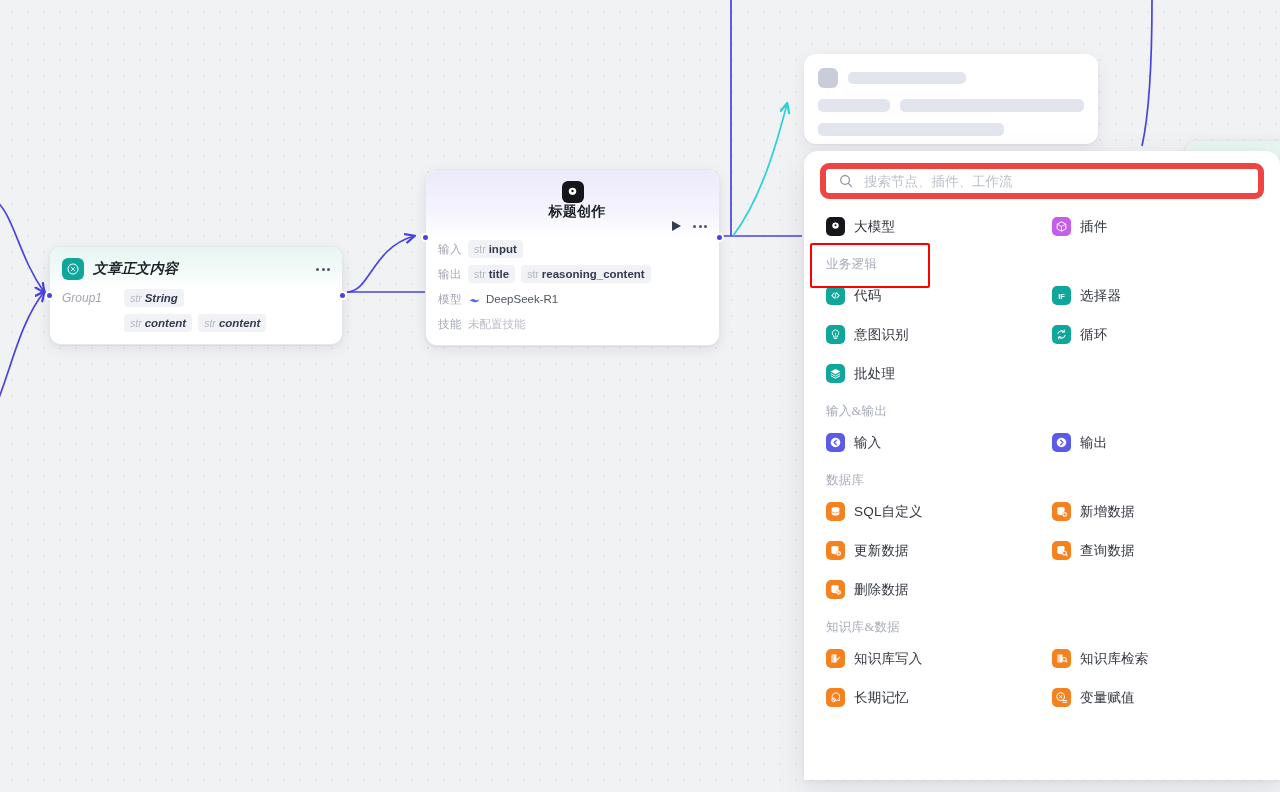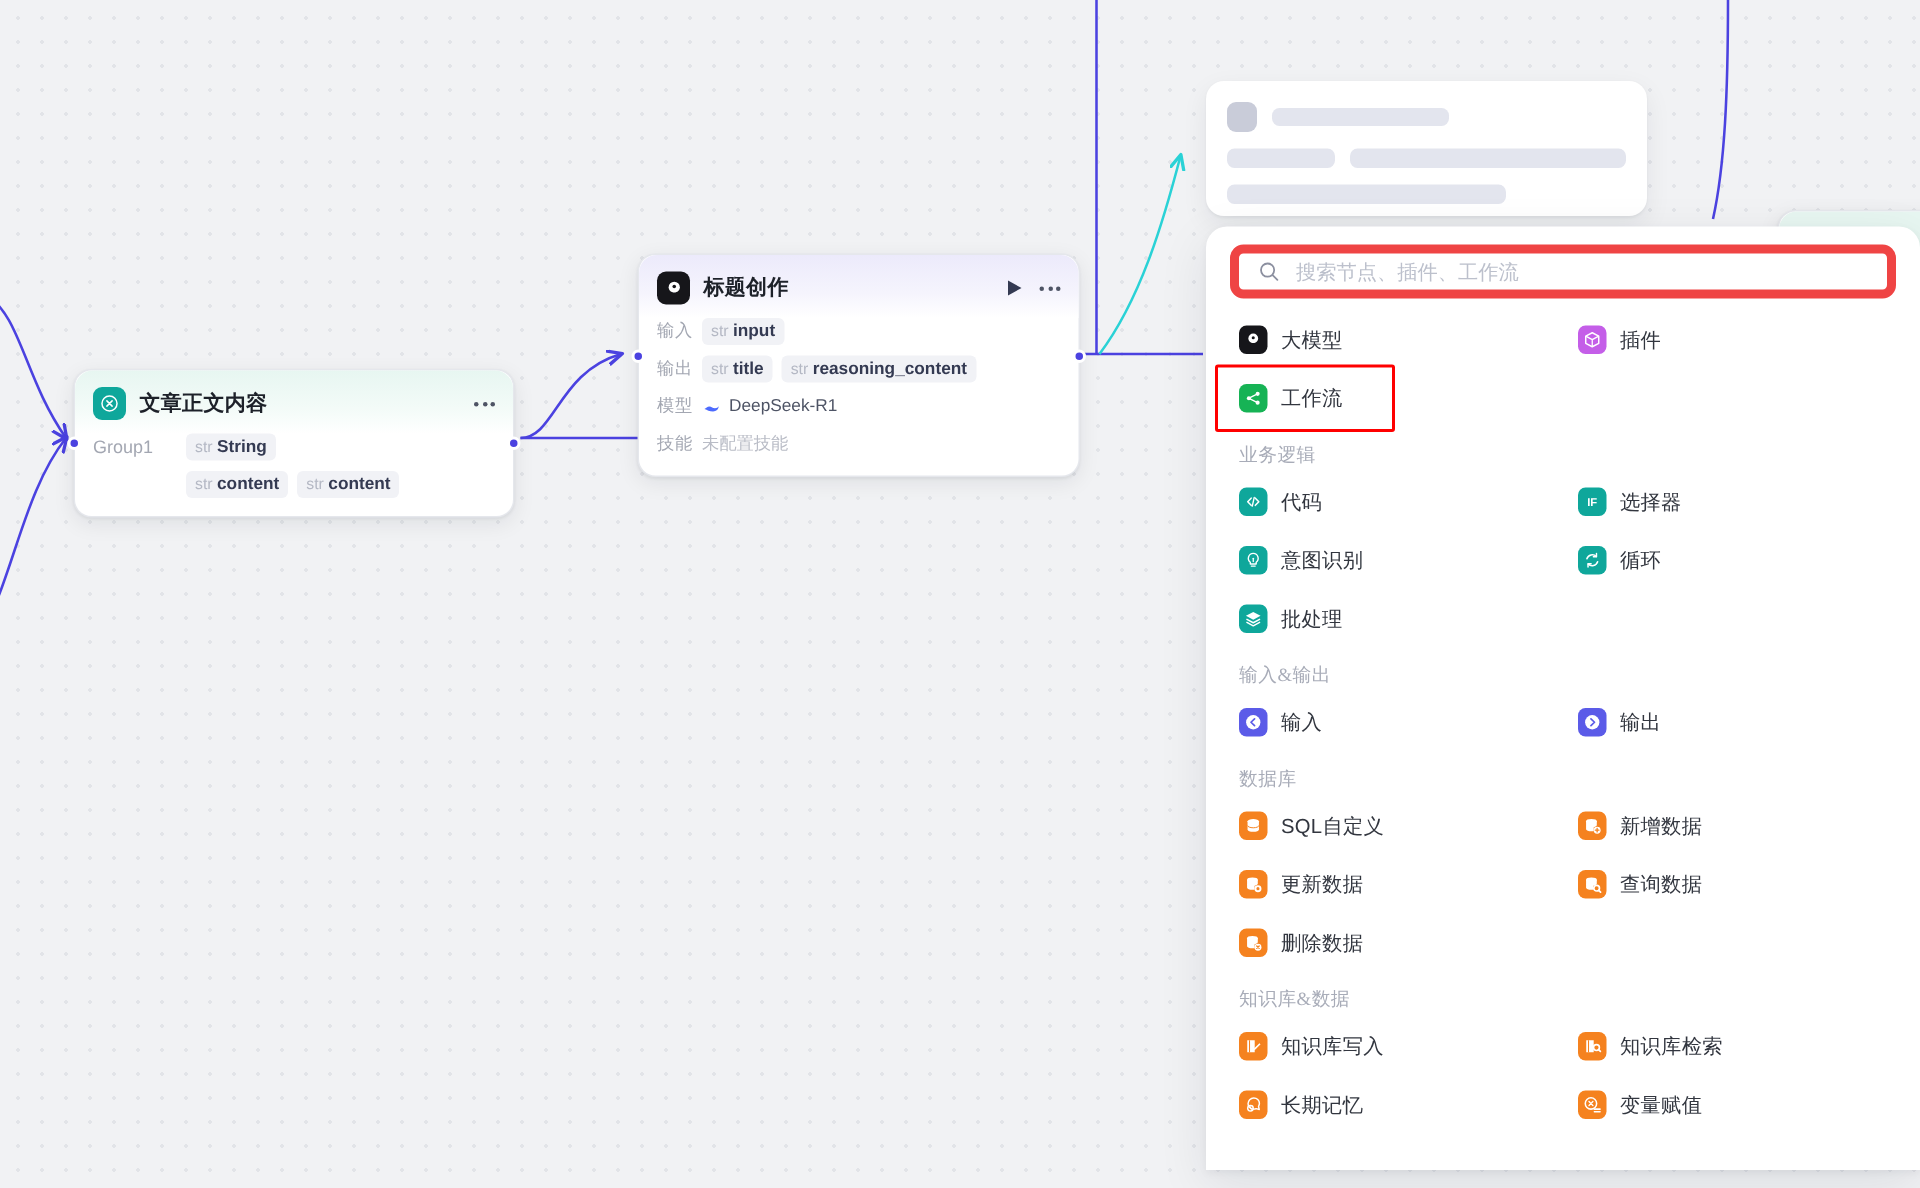--- a/index.html
+++ b/index.html
@@ -87,7 +87,7 @@
 
   
   #node-llm { left: 425px; top: 169px; width: 295px; }
-  #node-llm .node-head { background: linear-gradient(180deg,#eceafb 0%, #f5f4fd 60%, #ffffff 100%); }
+  #node-llm .node-head { background: linear-gradient(180deg,#eceafb 0%, #f5f4fd 60%, #ffffff 100%); flex-direction: column; }
 
   
   #node-edge-green {

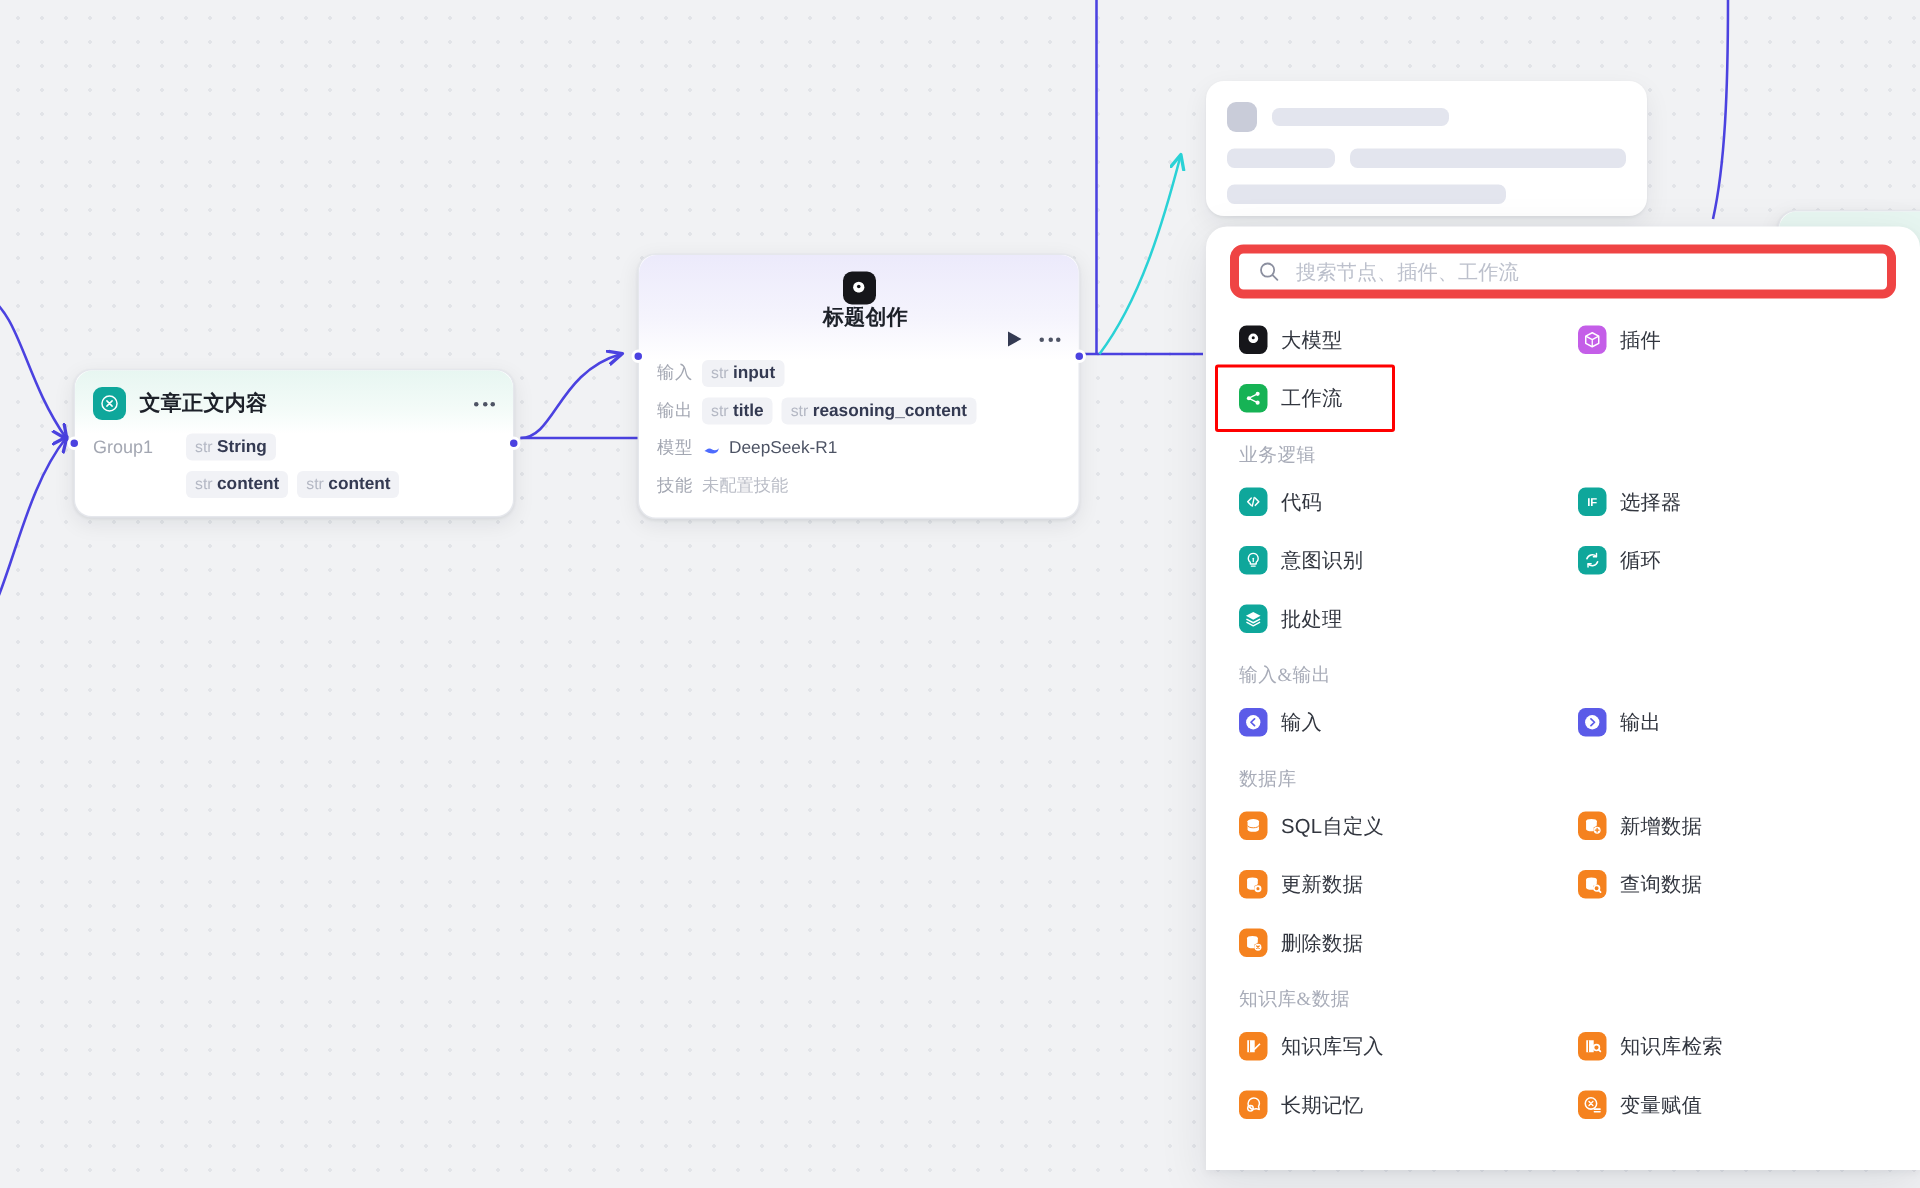--- a/index.html
+++ b/index.html
@@ -81,7 +81,7 @@
   .port.right { right: -5px; }
 
   
-  #node-agg { left: 49px; top: 246px; width: 294px; }
+  #node-agg { left: 49px; top: 246px; width: 294px; font-style: italic; }
   #node-agg .node-head { background: linear-gradient(180deg,#e7f6f1 0%, #f3fbf8 60%, #ffffff 100%); }
   #node-agg .group-label { font-size: 12px; color: #a3a7b2; width: 62px; flex:0 0 62px; line-height:18px;}
 

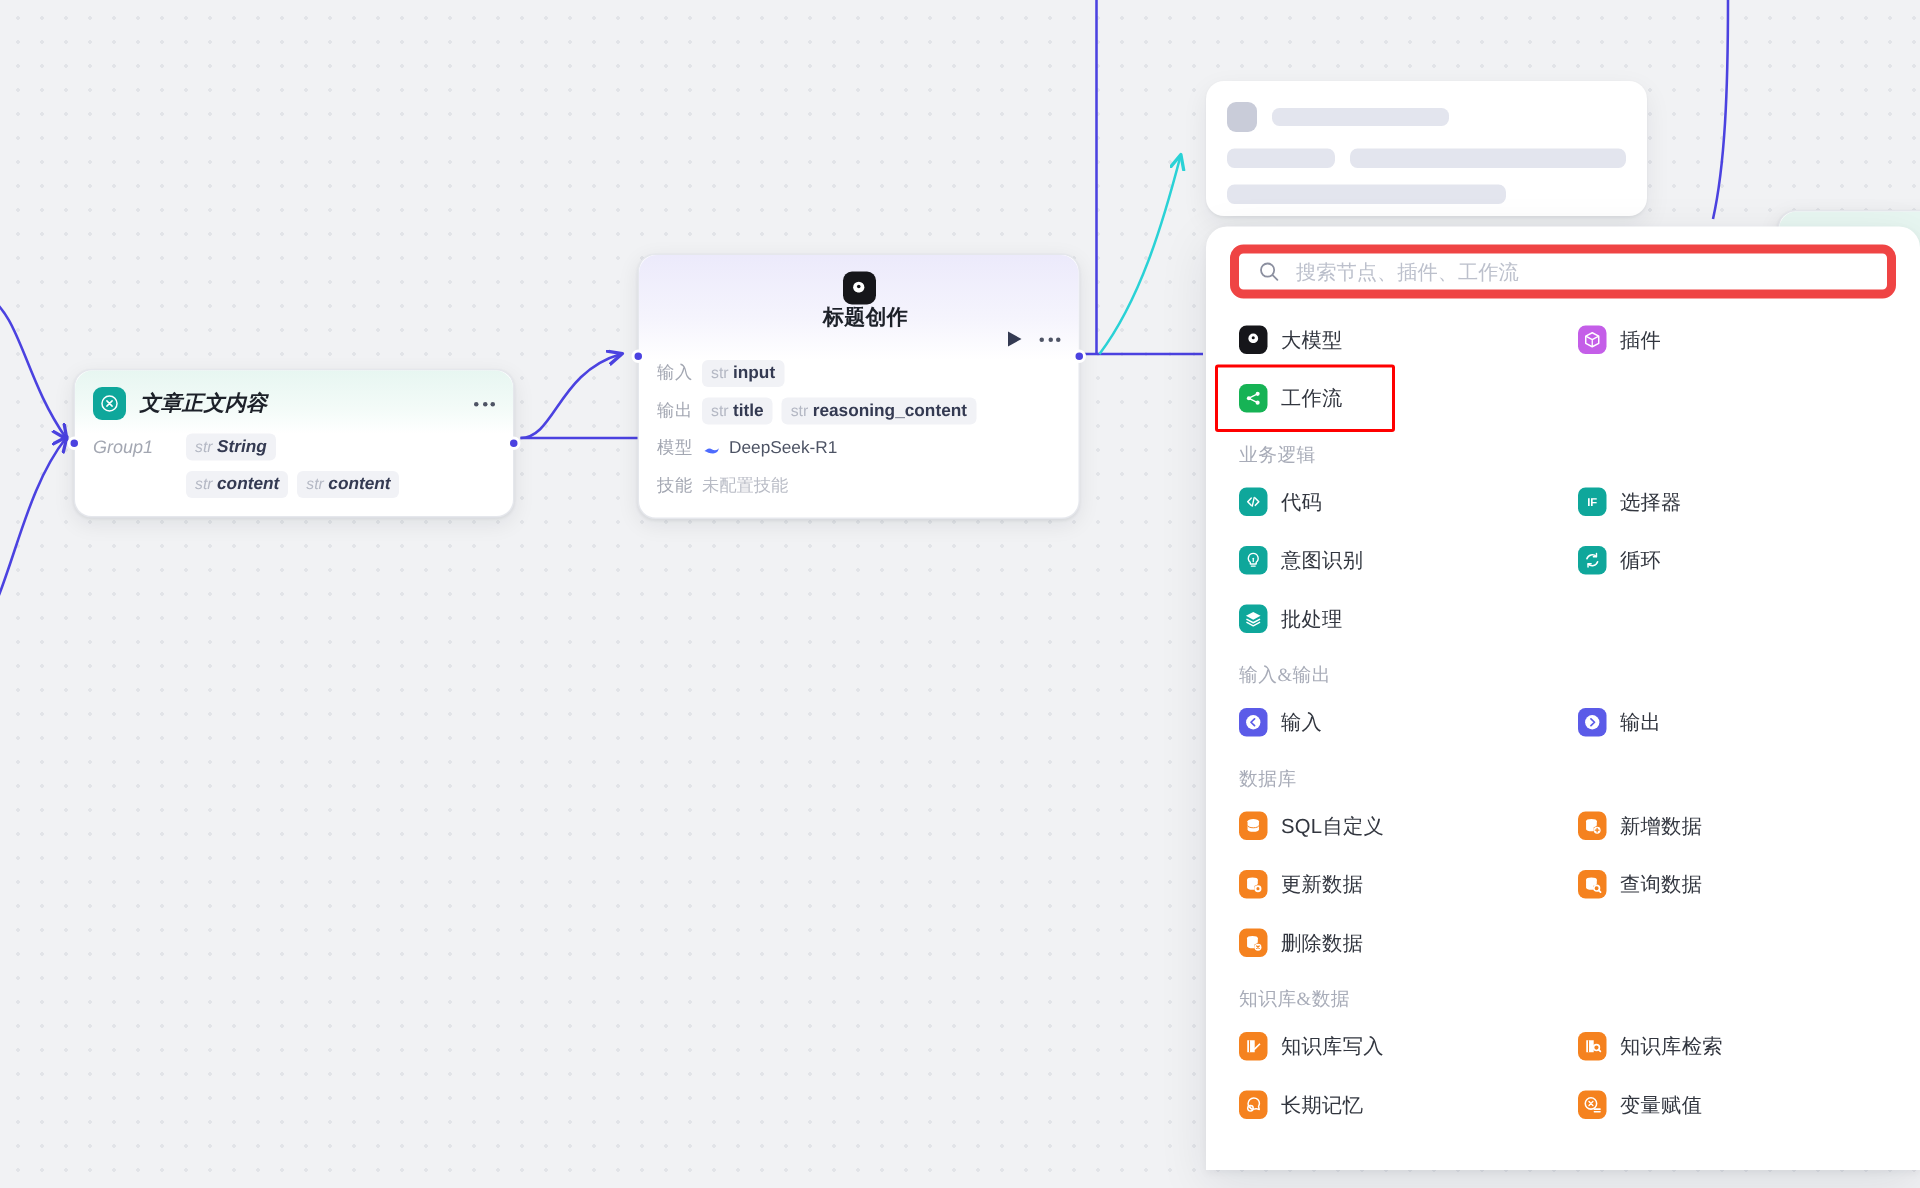--- a/index.html
+++ b/index.html
@@ -341,17 +341,6 @@
         <span class="item-label">插件</span>
       </div>
 
-      <div class="item">
-        <span class="ic" style="background:#16b355">
-          <svg width="13" height="13" viewBox="0 0 24 24">
-            <circle cx="6.6" cy="12" r="2.5" fill="#fff"></circle>
-            <circle cx="17.4" cy="6.6" r="2.5" fill="#fff"></circle>
-            <circle cx="17.4" cy="17.4" r="2.5" fill="#fff"></circle>
-            <path d="M8.6 11 L15.4 7.6 M8.6 13 L15.4 16.4" stroke="#fff" stroke-width="1.7" stroke-linecap="round"></path>
-          </svg>
-        </span>
-        <span class="item-label">工作流</span>
-      </div>
       <div></div>
 
       <div class="section-title">业务逻辑</div>

